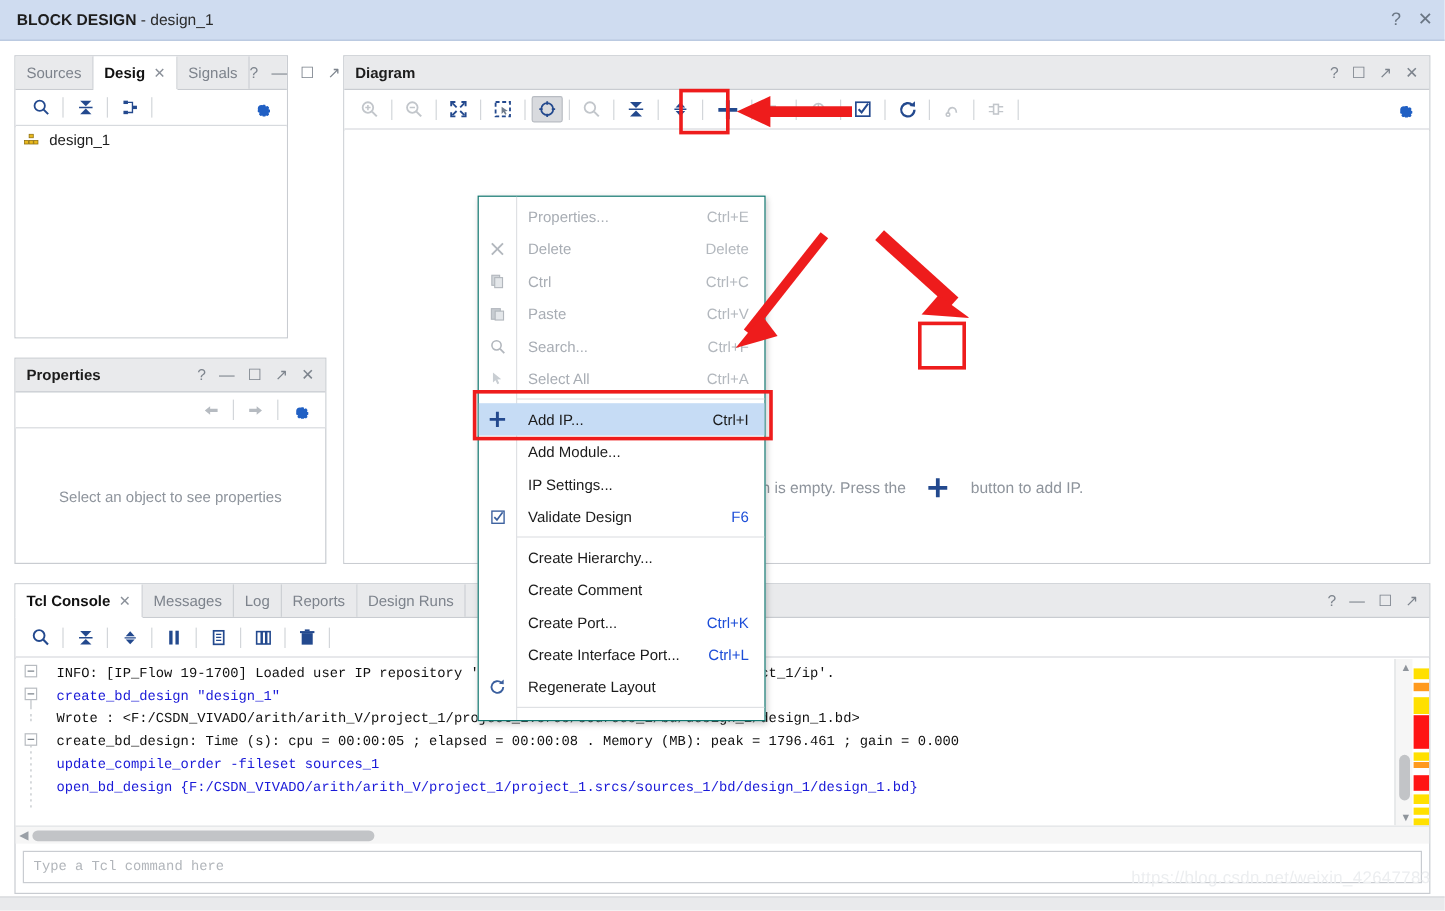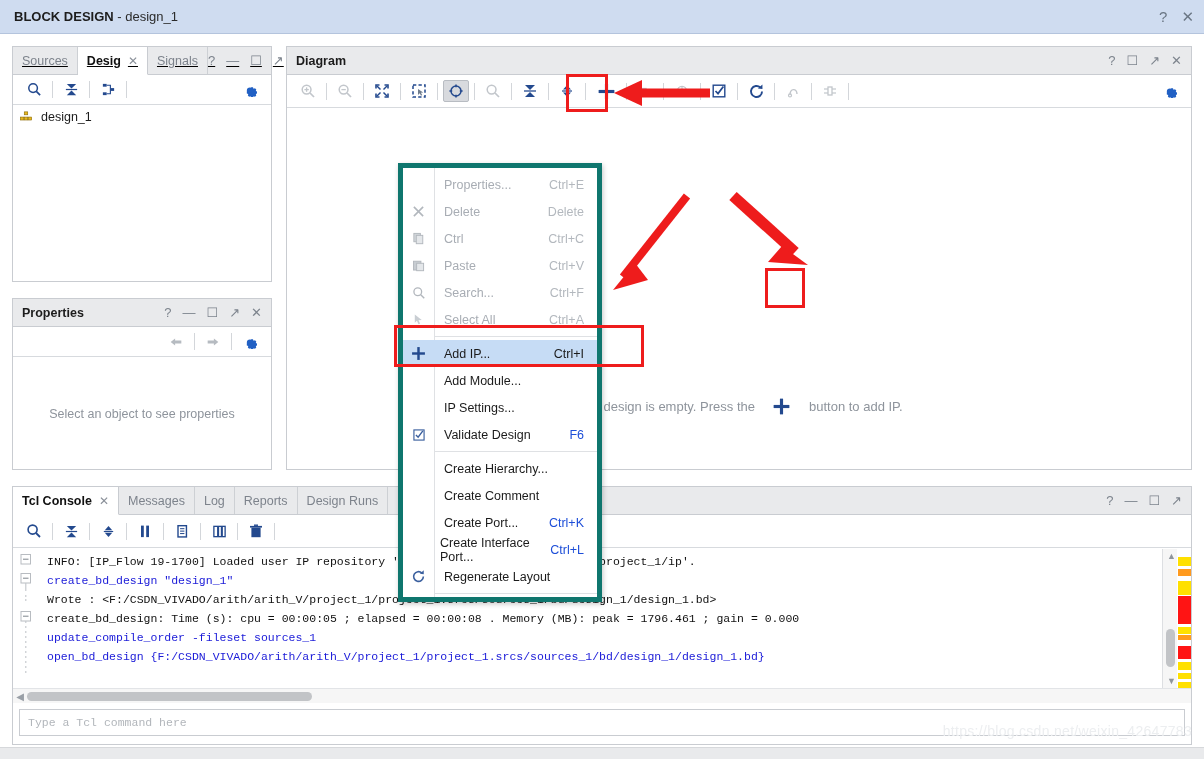--- a/index.html
+++ b/index.html
@@ -180,7 +180,7 @@
     </div>
   </div>
 
-  <div class="panel" style="left:12px; top:46px; width:260px; height:236px;text-decoration:underline;">
+  <div class="panel" style="left:12px; top:46px; width:228px; height:236px;">
     <div class="panel-head">
       <div class="tabs">
         <div class="tab">

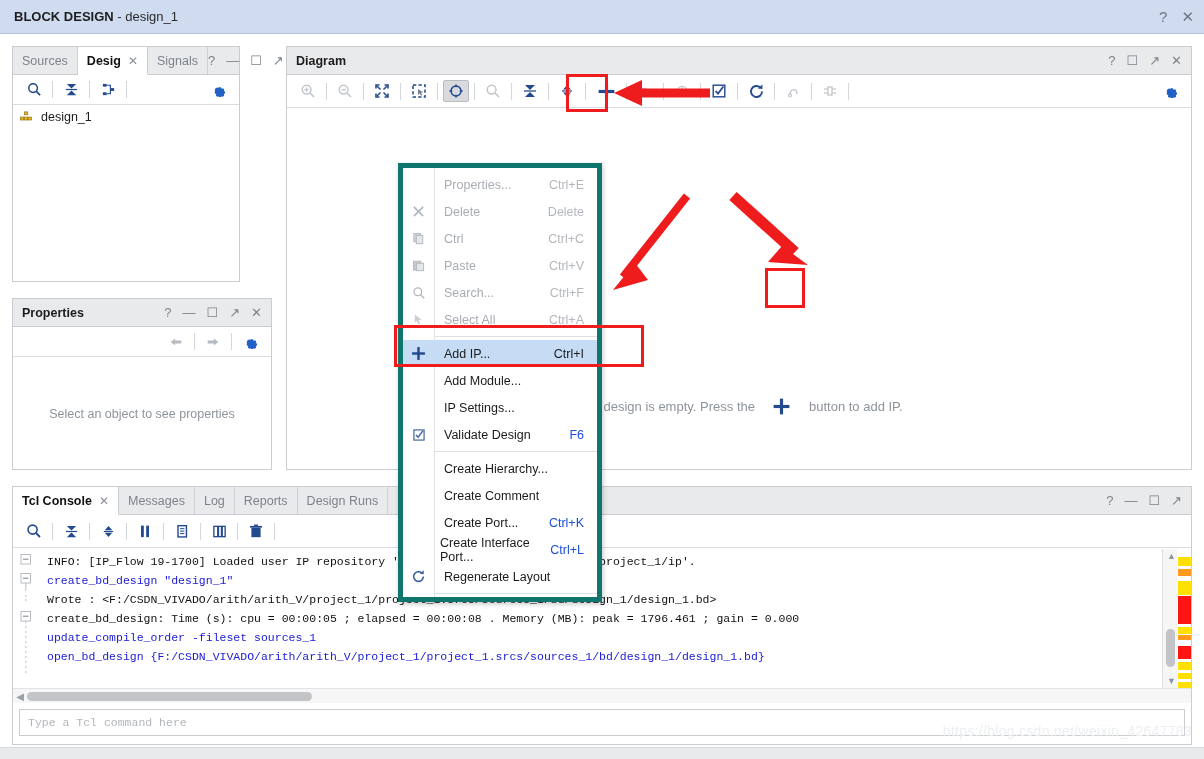--- a/index.html
+++ b/index.html
@@ -103,11 +103,11 @@
 
   
   .ctxmenu {
-    position: absolute; left: 398px; top: 163px; width: 204px;
+    position: absolute; left: 398px; top: 163px; width: 240px;
     background: #ffffff;
-    border: 5px solid #0f766e;
+    border: 1px solid #0f766e;
     box-shadow: 1px 2px 5px rgba(0,0,0,.22);
-    padding: 3px 0 0 0;
+    padding: 3px 0 7px 0;
     z-index: 40;
   }
   .ctxmenu::before {

